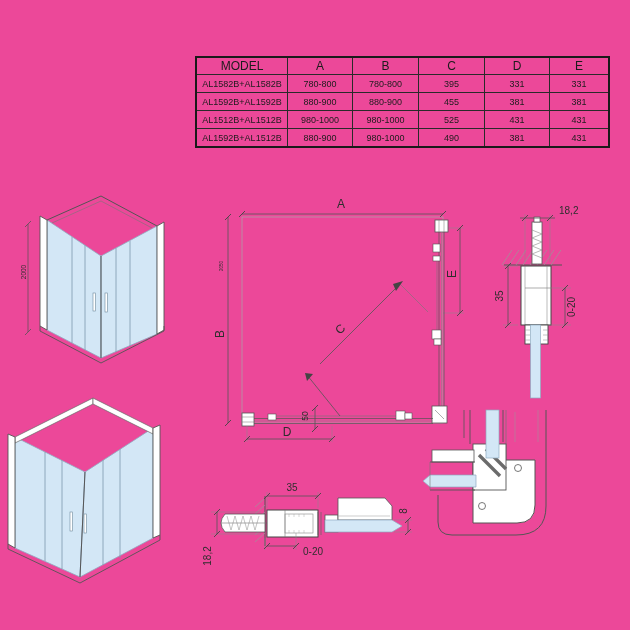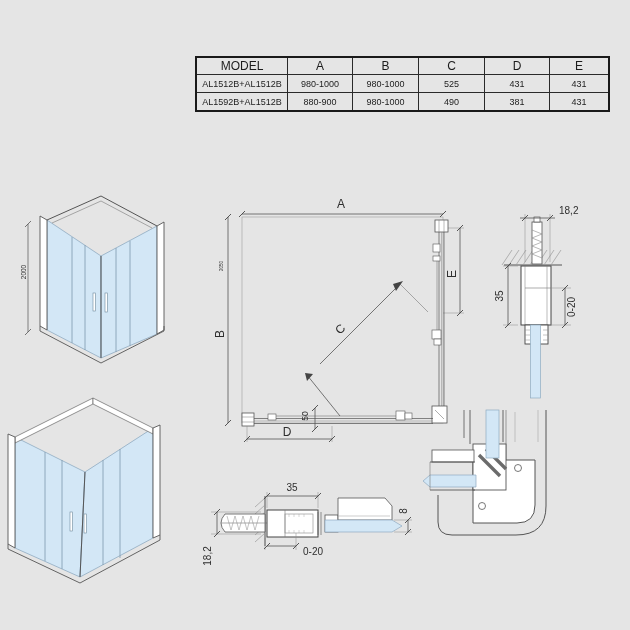--- a/index.html
+++ b/index.html
@@ -3,7 +3,7 @@
 <meta charset="utf-8">
 <style>
   html,body{margin:0;padding:0;background:#ffffff;}
-  #canvas{position:relative;width:630px;height:630px;background:#e5e5e5;overflow:hidden;
+  #canvas{position:relative;width:630px;height:630px;background:#ec4899;overflow:hidden;
           font-family:"Liberation Sans", sans-serif;color:#1c1c1c;}
   
   #spec-table{position:absolute;left:195px;top:56px;border-collapse:collapse;

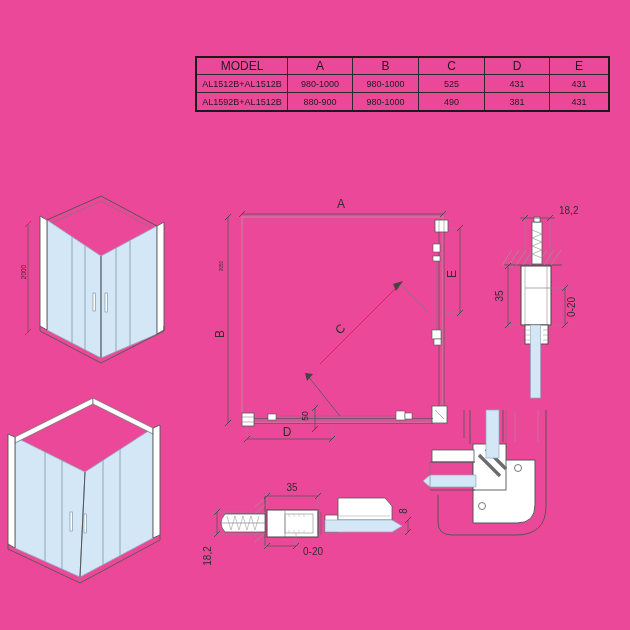--- a/index.html
+++ b/index.html
@@ -37,6 +37,14 @@
     </thead>
     <tbody>
       <tr>
+        <td>AL1582B+AL1582B</td>
+        <td>780-800</td>
+        <td>780-800</td>
+        <td>395</td>
+        <td>331</td>
+        <td>331</td>
+      </tr>
+      <tr>
         <td>AL1512B+AL1512B</td>
         <td>980-1000</td>
         <td>980-1000</td>

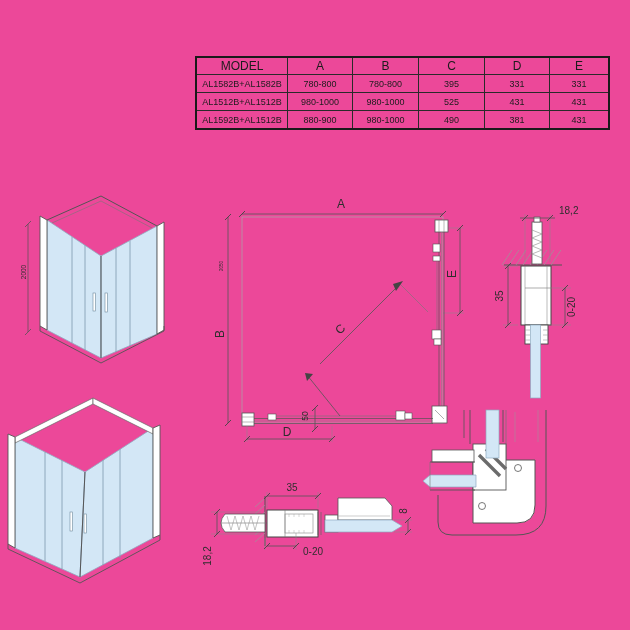--- a/index.html
+++ b/index.html
@@ -45,6 +45,14 @@
         <td>331</td>
       </tr>
       <tr>
+        <td>AL1592B+AL1592B</td>
+        <td>880-900</td>
+        <td>880-900</td>
+        <td>455</td>
+        <td>381</td>
+        <td>381</td>
+      </tr>
+      <tr>
         <td>AL1512B+AL1512B</td>
         <td>980-1000</td>
         <td>980-1000</td>

